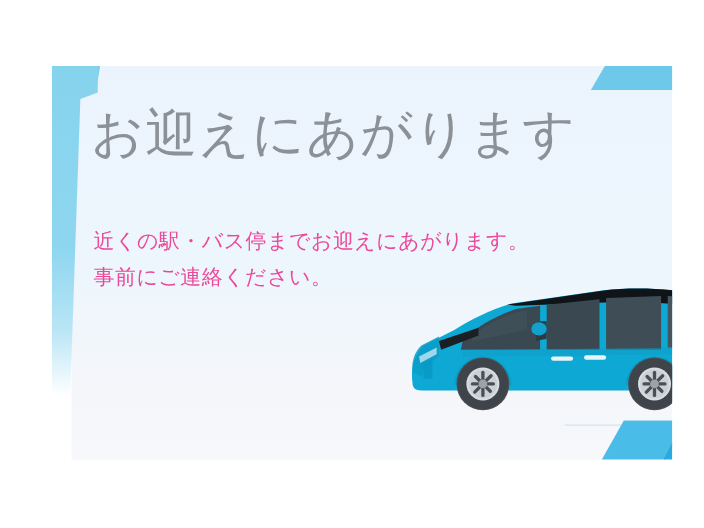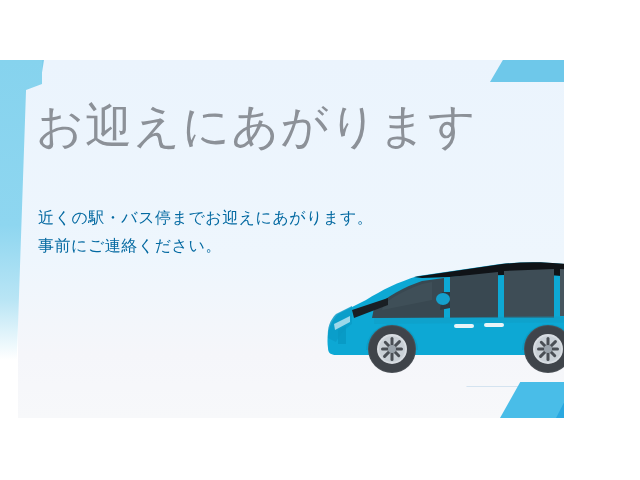--- a/index.html
+++ b/index.html
@@ -13,7 +13,8 @@
     height: 480px;
     overflow: hidden;
     background: #ffffff;
-    font-family: Liberation Serif, serif;
+    font-family: Liberation Mono, monospace;
+    margin-left: 47px;
   }
 
   

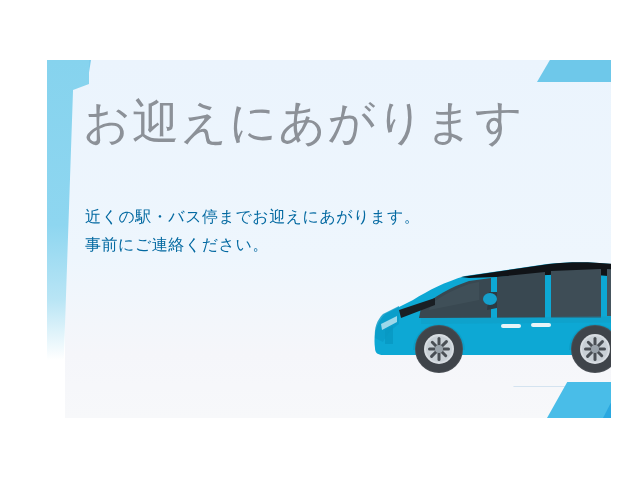--- a/index.html
+++ b/index.html
@@ -131,9 +131,9 @@
     position: absolute;
     left: 38px;
     top: 204px;
-    font-size: 16px;
+    font-size: 19px;
     line-height: 1.75;
-    color: #0369a1;
+    color: #ec4899;
     letter-spacing: .5px;
     white-space: pre-line;
   }

